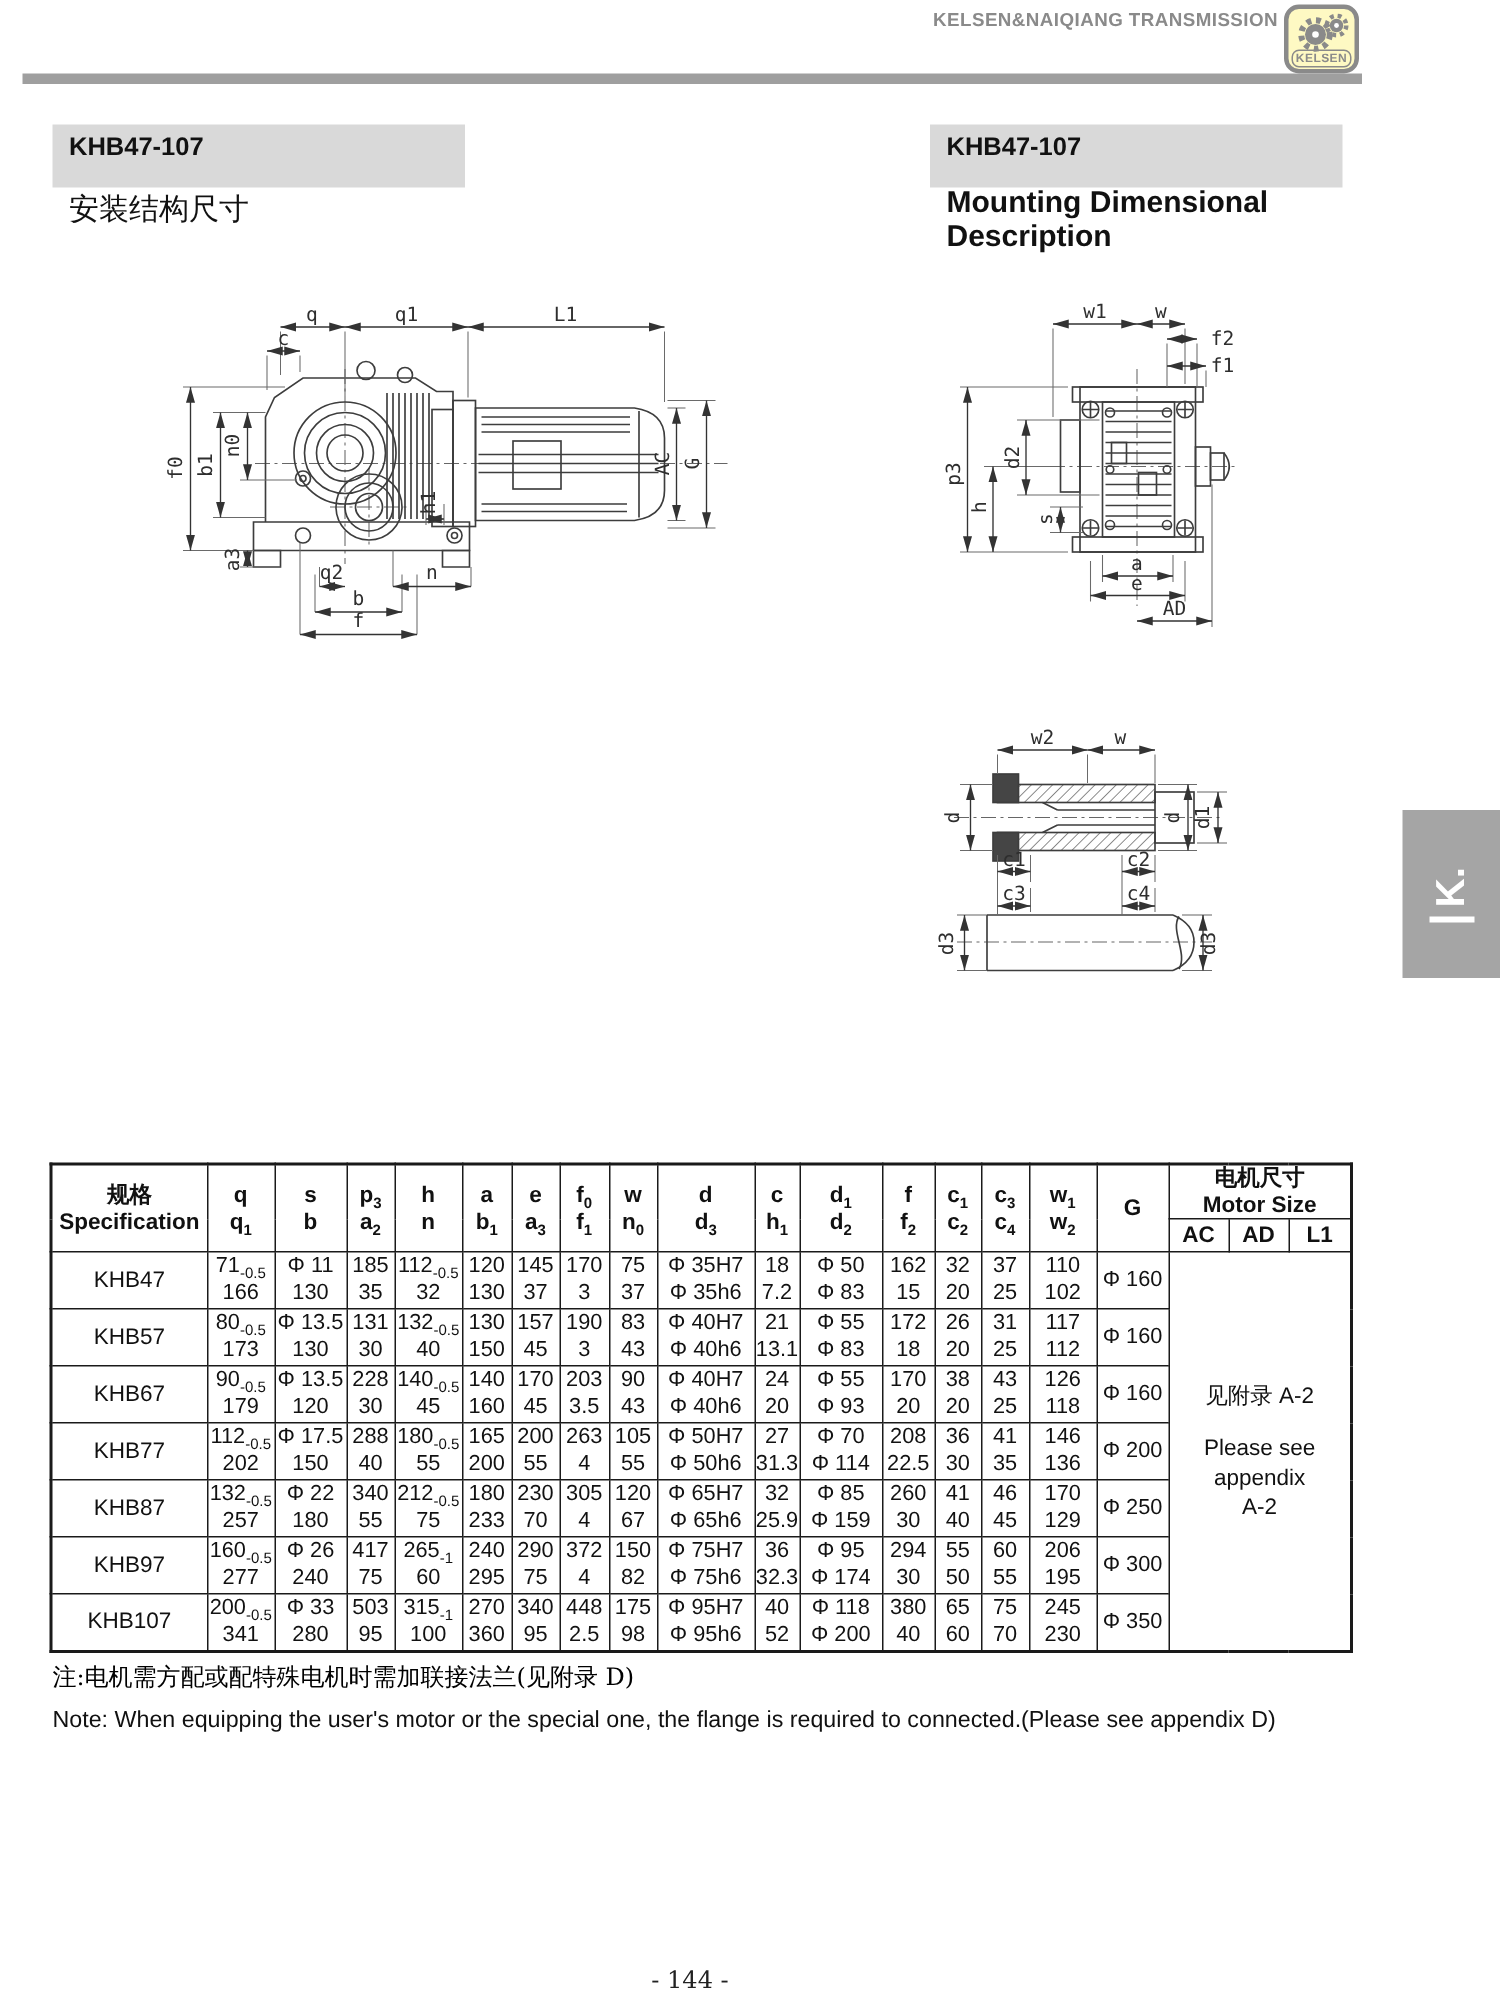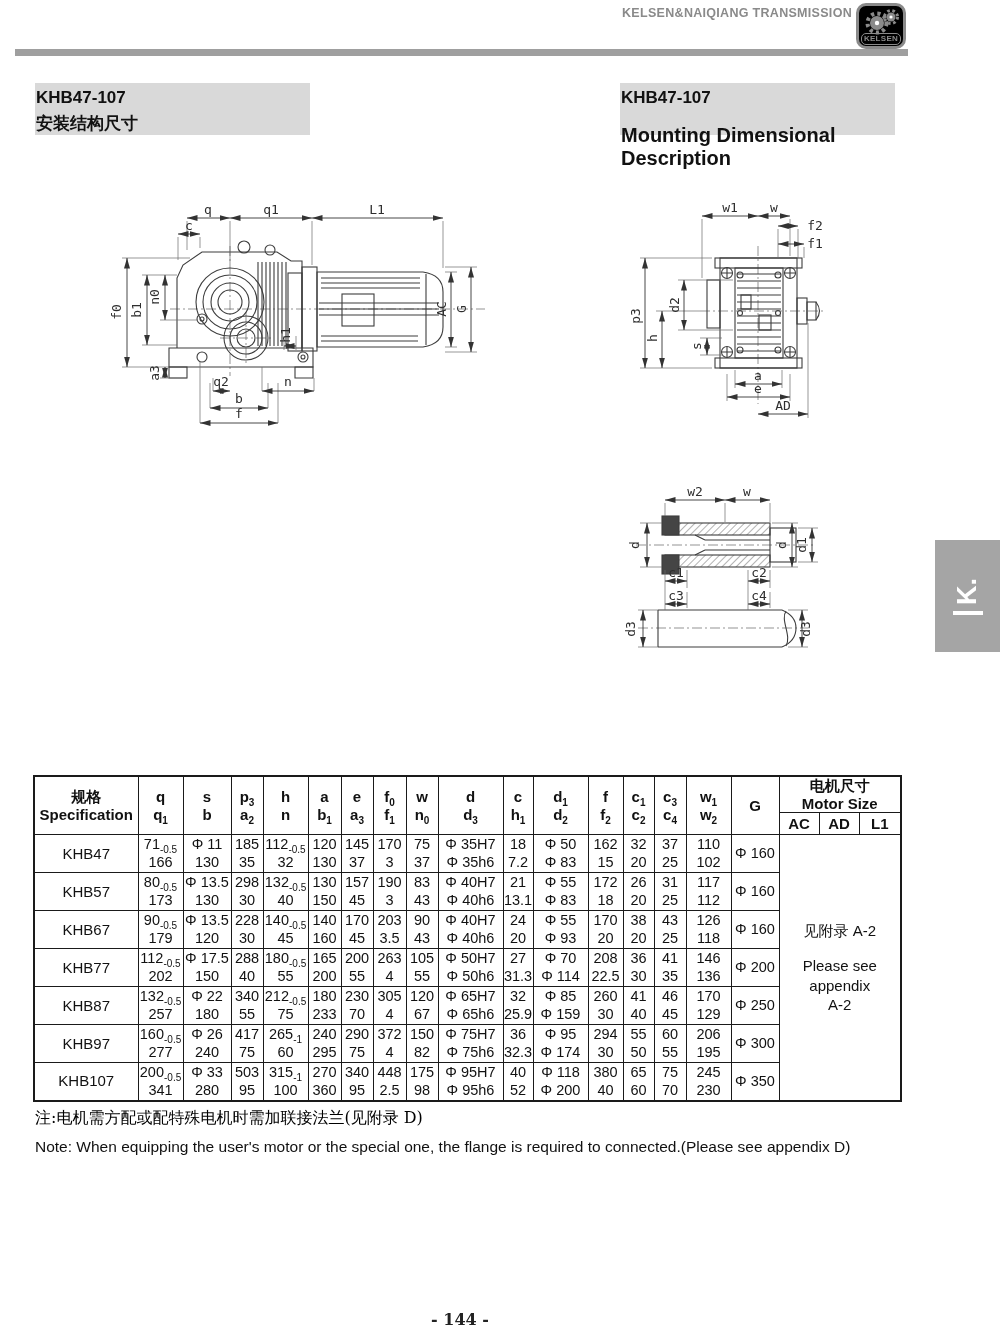--- a/index.html
+++ b/index.html
@@ -10,7 +10,7 @@
   .brand-cn{font-size:29px;font-weight:bold;letter-spacing:2px;line-height:1.1;white-space:nowrap;}
   .brand-en{font-size:12.5px;font-weight:bold;letter-spacing:0.3px;margin-top:1px;white-space:nowrap;}
   .head-bar{position:absolute;left:15px;top:49px;width:893px;height:7px;background:#9f9f9f;}
-  .logo{position:absolute;left:856px;top:3px;width:50px;height:46px;border:3px solid #8a8a8a;border-radius:10px;box-sizing:border-box;display:flex;flex-direction:column;align-items:center;justify-content:flex-end;background:#000000;}
+  .logo{position:absolute;left:856px;top:3px;width:50px;height:46px;border:3px solid #8a8a8a;border-radius:10px;box-sizing:border-box;display:flex;flex-direction:column;align-items:center;justify-content:flex-end;background:#fef9c3;}
   .logo-gear{position:absolute;top:3px;left:5px;}
   .logo-text{font-size:8px;font-weight:bold;color:#8a8a8a;border:1.5px solid #8a8a8a;border-radius:5px;padding:0 2px;margin-bottom:1px;line-height:1.2;letter-spacing:0.3px;}
 

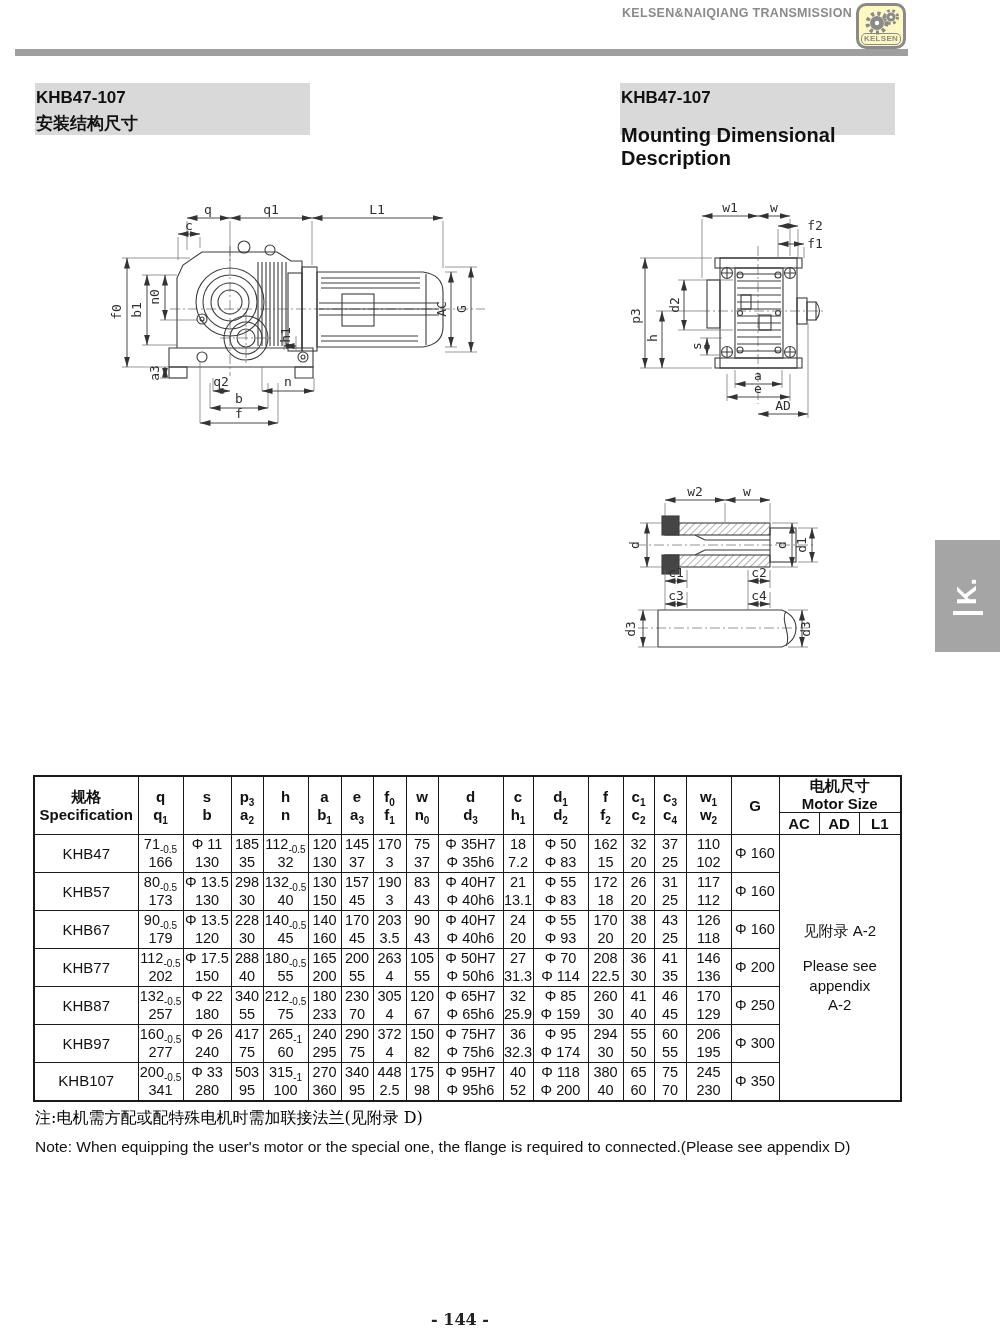--- a/index.html
+++ b/index.html
@@ -15,7 +15,7 @@
   .logo-text{font-size:8px;font-weight:bold;color:#8a8a8a;border:1.5px solid #8a8a8a;border-radius:5px;padding:0 2px;margin-bottom:1px;line-height:1.2;letter-spacing:0.3px;}
 
   
-  .title-block{position:absolute;top:83px;width:275px;height:52px;background:#d9d9d9;padding:5px 1px;box-sizing:border-box;}
+  .title-block{position:absolute;top:83px;width:275px;height:42px;background:#d9d9d9;padding:5px 11px;box-sizing:border-box;}
   .title-block .model{font-size:17px;font-weight:bold;line-height:1.2;}
   .tb-left{left:35px;}
   .tb-left .subtitle{font-size:17px;font-weight:bold;margin-top:4px;}

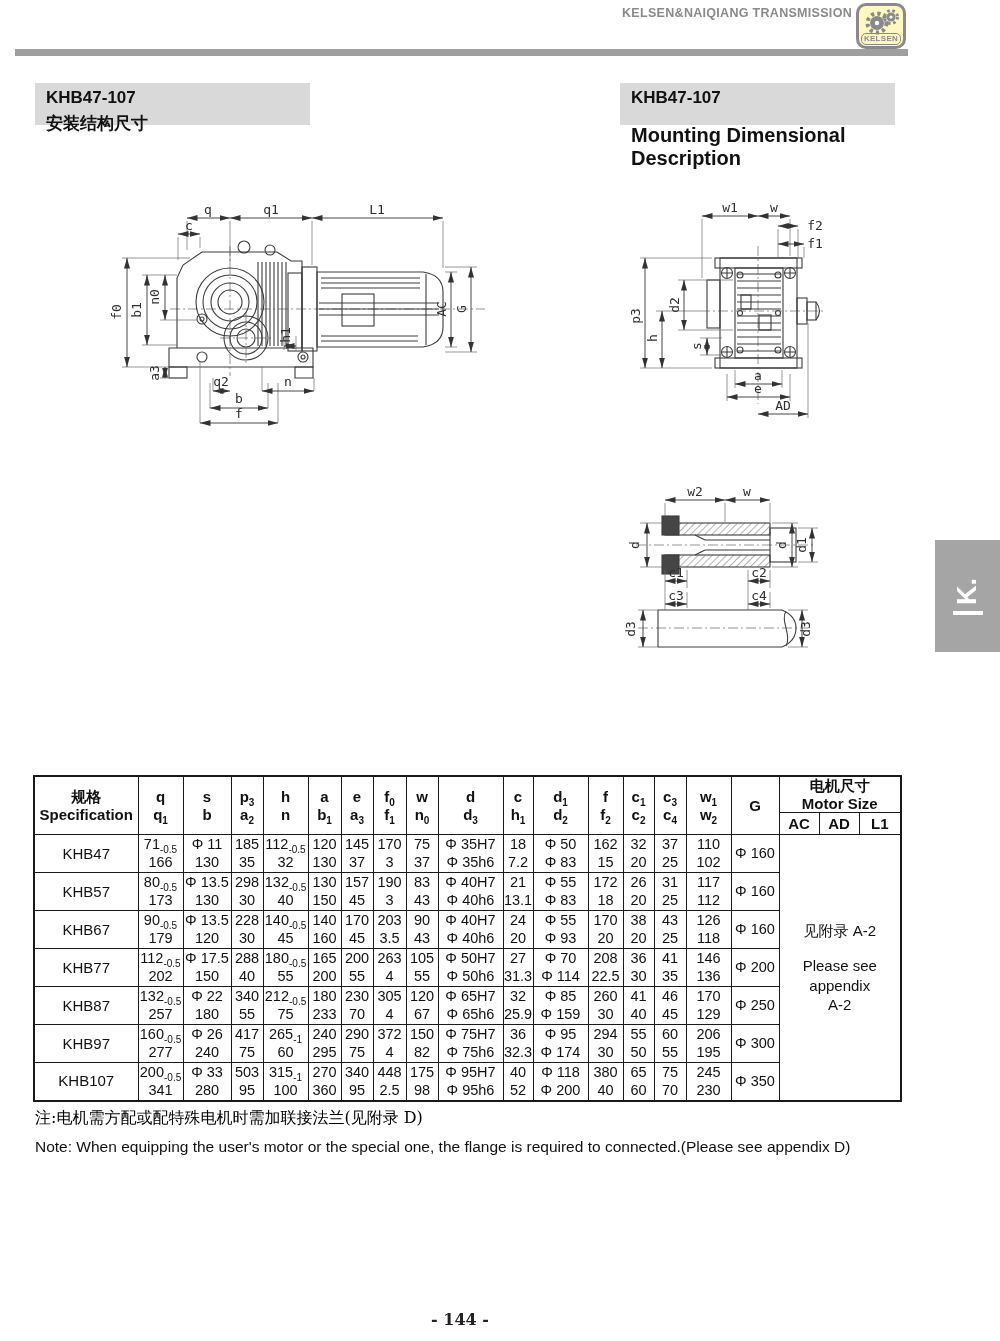--- a/index.html
+++ b/index.html
@@ -18,7 +18,7 @@
   .title-block{position:absolute;top:83px;width:275px;height:42px;background:#d9d9d9;padding:5px 11px;box-sizing:border-box;}
   .title-block .model{font-size:17px;font-weight:bold;line-height:1.2;}
   .tb-left{left:35px;}
-  .tb-left .subtitle{font-size:17px;font-weight:bold;margin-top:4px;}
+  .tb-left .subtitle{font-size:20px;font-weight:normal;margin-top:18px;}
   .tb-right{left:620px;}
   .tb-right .subtitle{font-size:20px;font-weight:bold;margin-top:16px;}
 

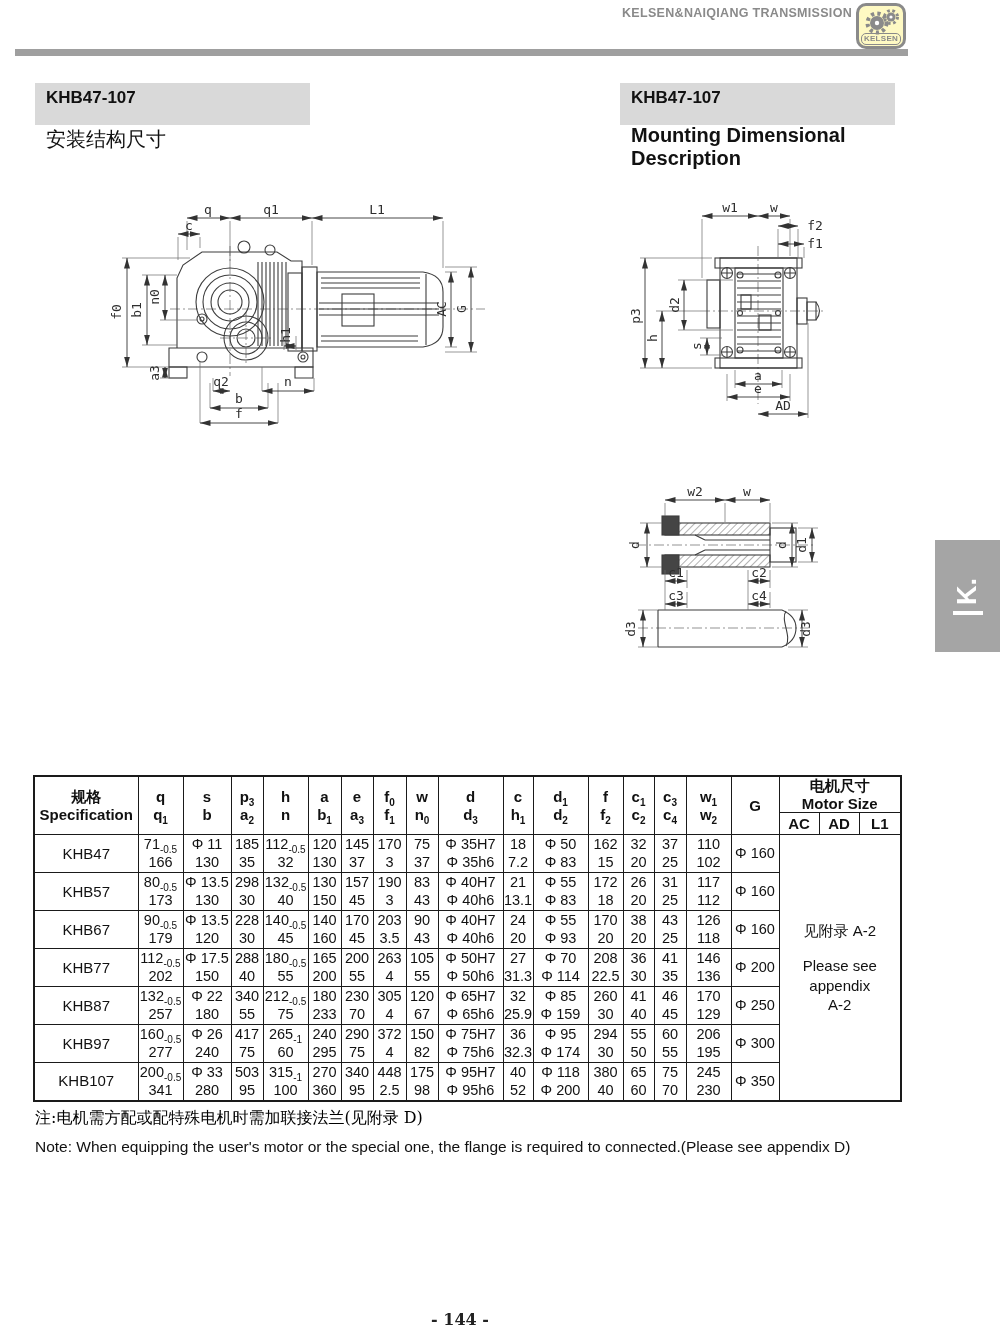--- a/index.html
+++ b/index.html
@@ -536,7 +536,7 @@
             <div>130</div>
           </td>
           <td>
-            <div>298</div>
+            <div>131</div>
             <div>30</div>
           </td>
           <td>

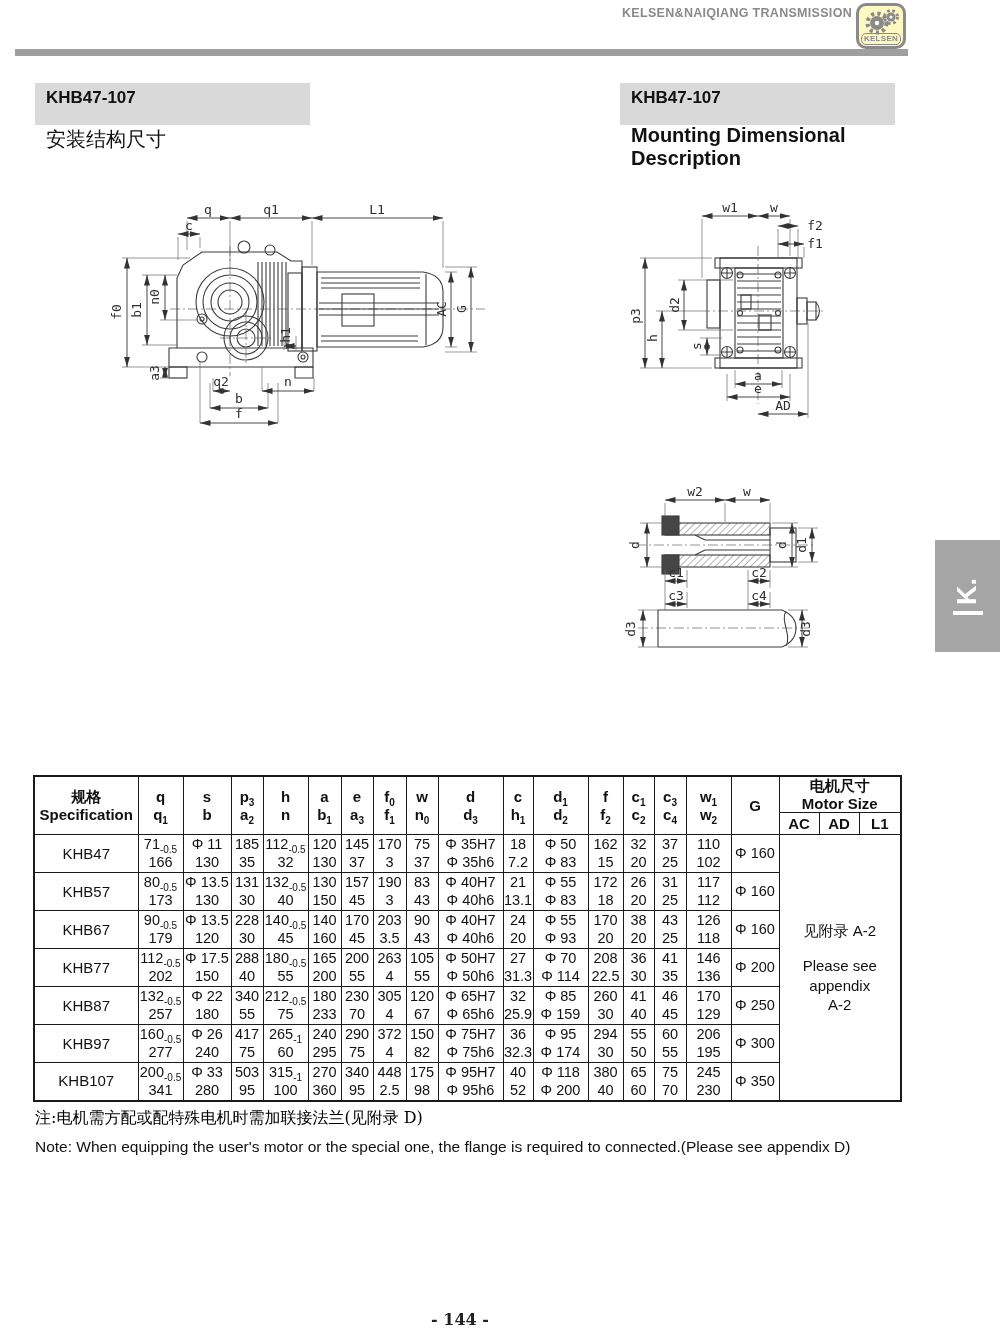--- a/index.html
+++ b/index.html
@@ -50,7 +50,7 @@
   
   .note-cn{position:absolute;left:35px;top:1108px;font-family:"DejaVu Serif",serif;font-size:16px;color:#000000;}
   .note-en{position:absolute;left:35px;top:1138px;font-family:"Liberation Sans",sans-serif;font-size:15.5px;color:#111;}
-  .page-num{position:absolute;left:360px;top:1310px;width:200px;text-align:center;font-family:"DejaVu Serif",serif;font-size:16px;color:#222;font-weight:bold;}
+  .page-num{position:absolute;left:360px;top:1310px;width:200px;text-align:center;font-family:"DejaVu Serif",serif;font-size:16px;color:#222;}
 </style>
 </head>
 <body>

